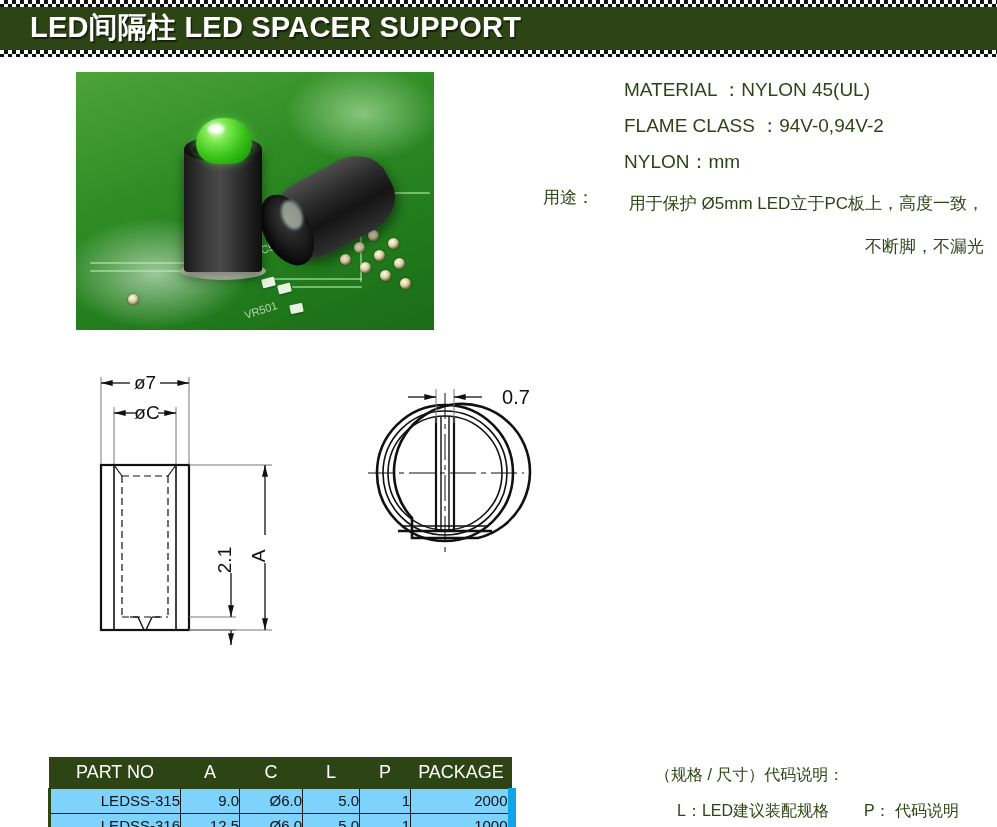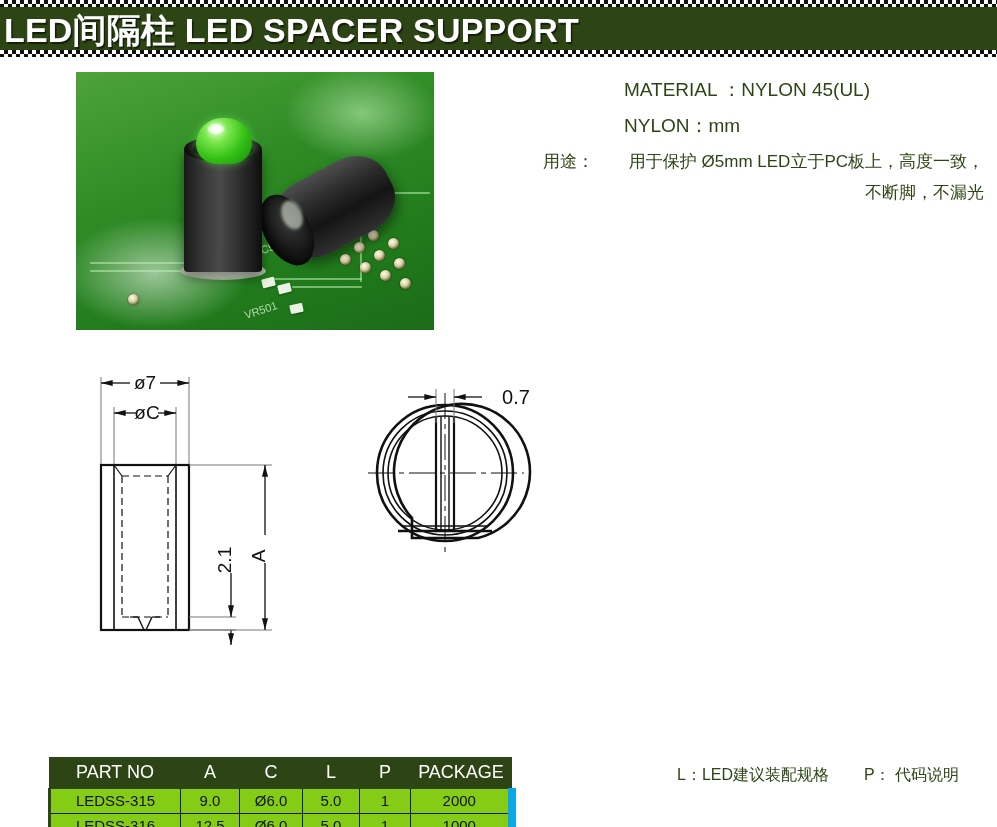--- a/index.html
+++ b/index.html
@@ -41,9 +41,9 @@
 
   #header-title {
     position: absolute;
-    left: 4px;
+    left: 30px;
     top: 8px;
-    font-size: 34px;
+    font-size: 29px;
     font-weight: bold;
     color: #ffffff;
     letter-spacing: 0.2px;

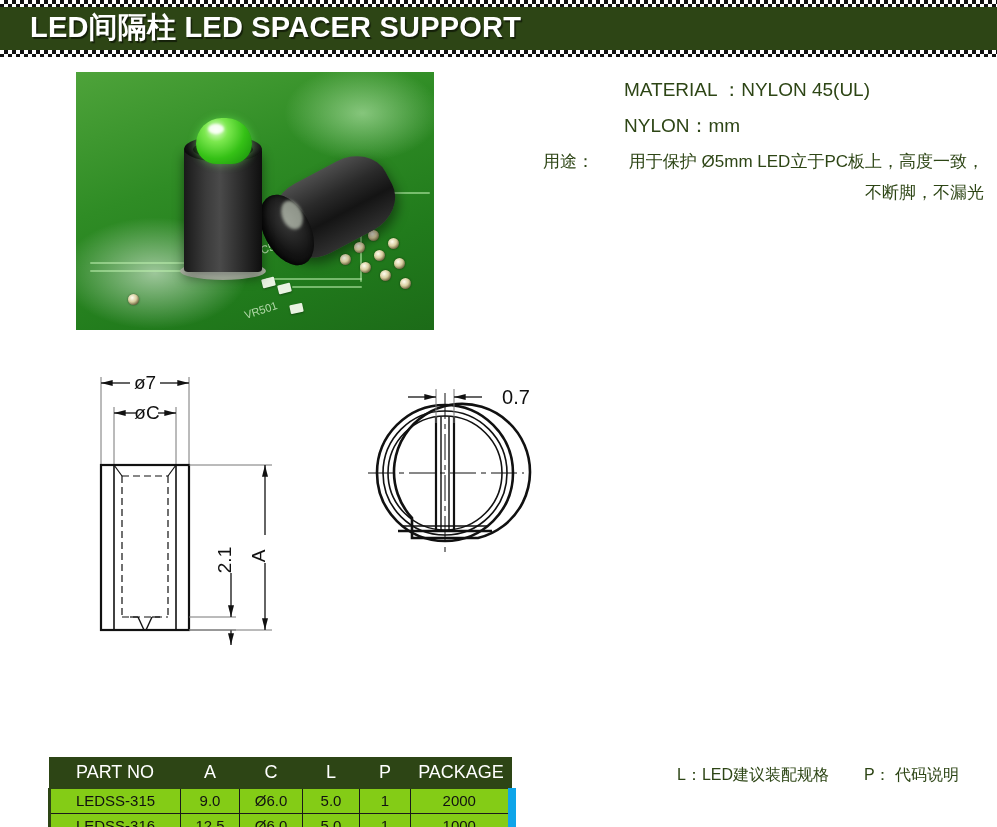--- a/index.html
+++ b/index.html
@@ -318,6 +318,7 @@
 
 <div id="spec-block">
   <div class="spec-line">MATERIAL ：NYLON 45(UL)</div>
+  <div class="spec-line">FLAME CLASS ：94V-0,94V-2</div>
   <div class="spec-line">NYLON：mm</div>
   <div id="usage-row">
     <div id="usage-label">用途：</div>

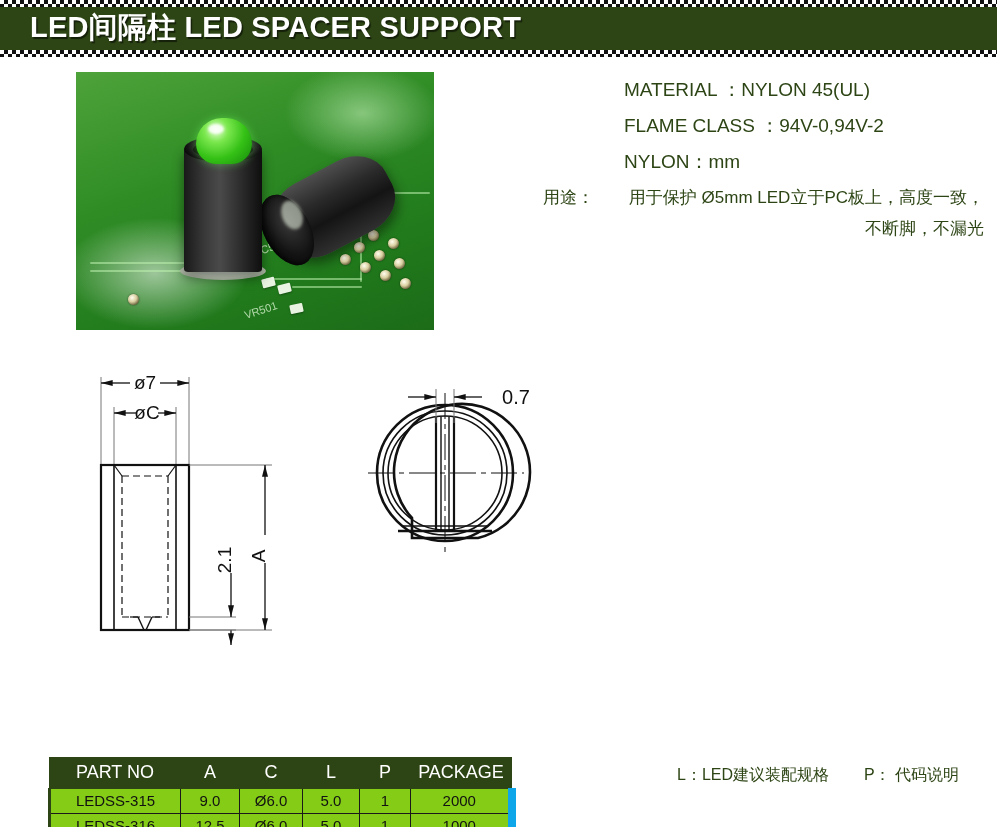--- a/index.html
+++ b/index.html
@@ -203,7 +203,7 @@
   #usage-text {
     padding-left: 81px;
     font-size: 17px;
-    line-height: 31px;
+    line-height: 43px;
     color: #2d4515;
     width: 360px;
   }

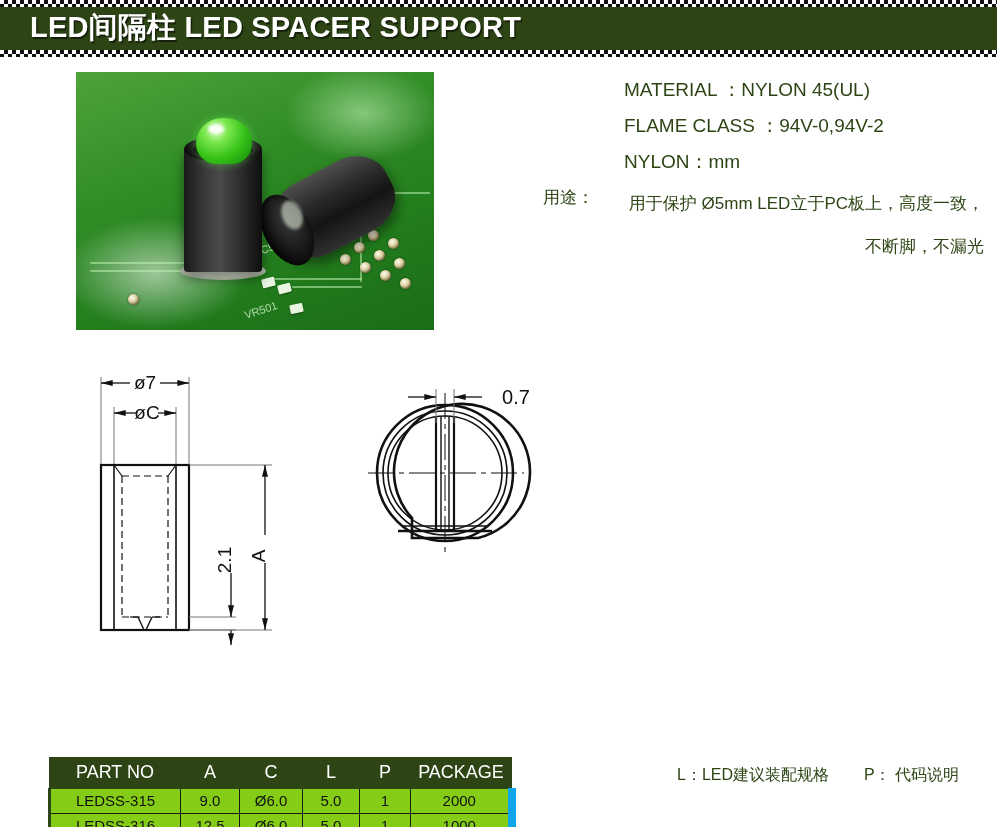--- a/index.html
+++ b/index.html
@@ -436,6 +436,7 @@
 </table>
 
 <div id="legend-block">
+  <div>（规格 / 尺寸）代码说明：</div>
   <div id="legend-line2">
     <span>L：LED建议装配规格</span>
     <span class="legend-gap"></span>

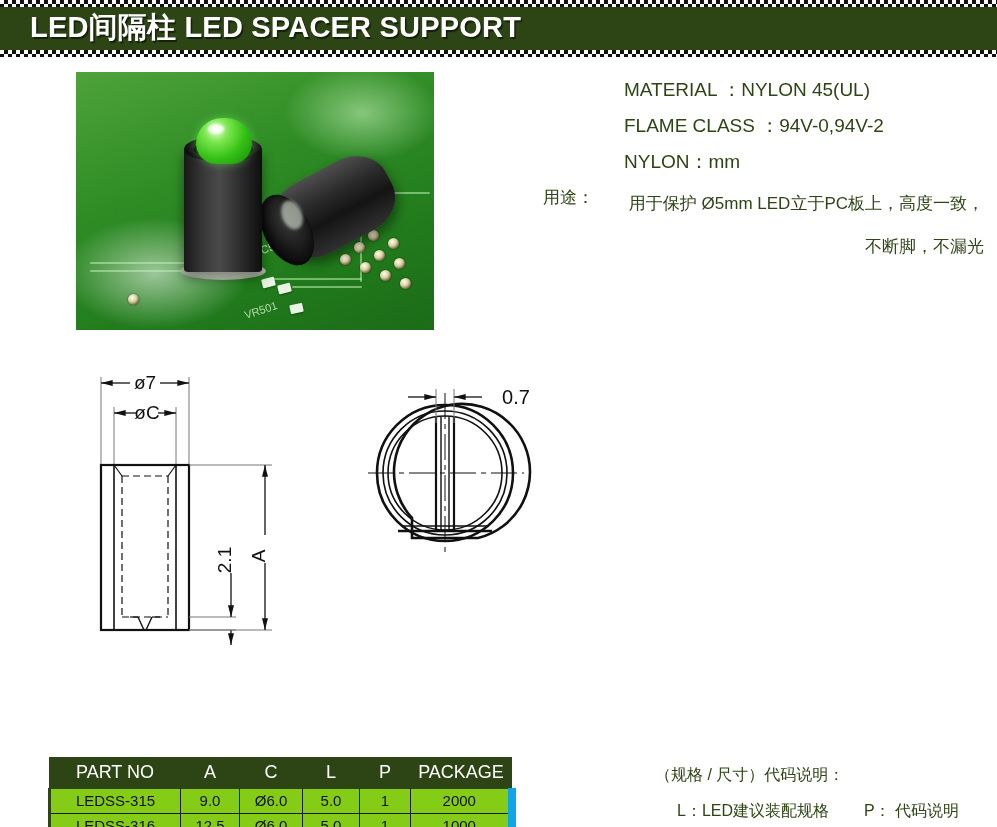--- a/index.html
+++ b/index.html
@@ -236,10 +236,10 @@
   }
   #spec-table td {
     border: 1px solid #1a1a1a;
-    text-align: center;
+    text-align: right;
     padding: 3px 0 4px 0;
     color: #111111;
-    background: #84cc16;
+    background: #7dd3fc;
   }
   #spec-table tr td:first-child { border-left: 3px solid #2d4515; }
   #spec-table tr td:last-child  { border-right: 8px solid #0ea5e9; }

